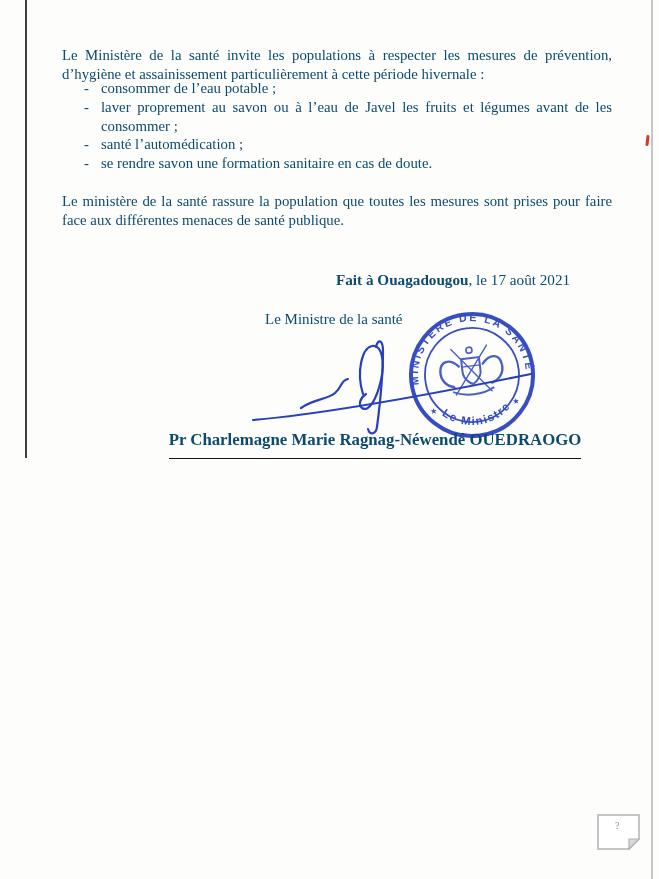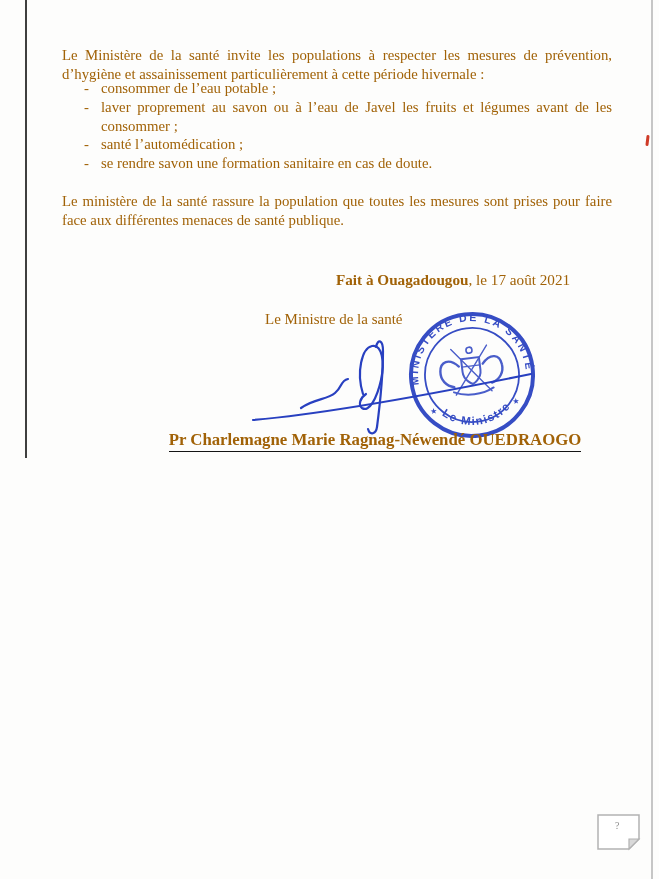--- a/index.html
+++ b/index.html
@@ -5,7 +5,7 @@
   html,body{margin:0;padding:0;background:#ffffff;}
   .page{
     position:relative;width:659px;height:879px;background:#fdfdfc;overflow:hidden;
-    font-family:"Liberation Serif","DejaVu Serif",serif;color:#a16207;
+    font-family:"Liberation Serif","DejaVu Serif",serif;color:#0c4a6e;
   }
   .left-rule{position:absolute;left:25px;top:0;width:2px;height:458px;background:#3f3f3f;}
   .right-rule{position:absolute;left:651px;top:0;width:2px;height:879px;background:#c6c6c6;}

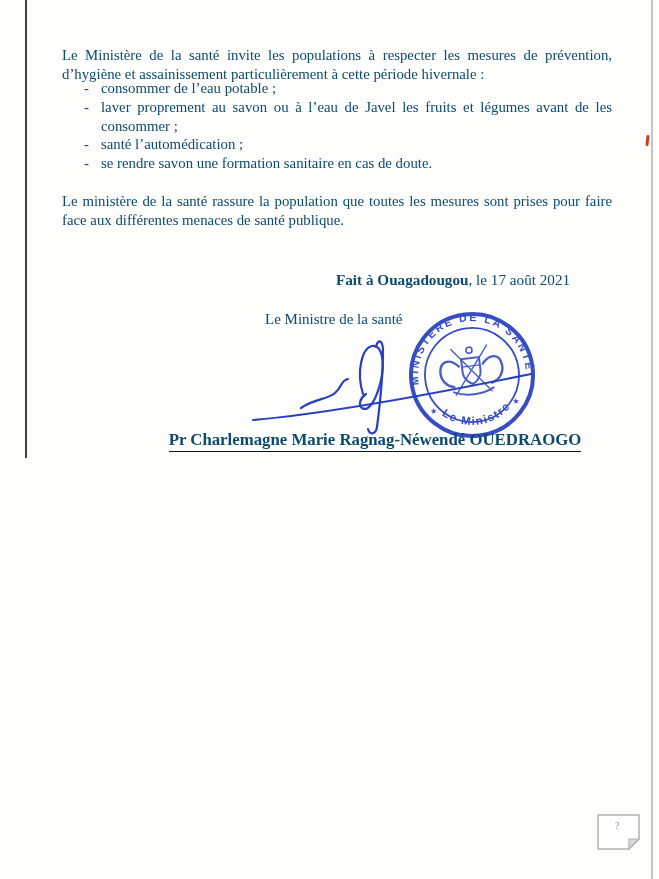--- a/index.html
+++ b/index.html
@@ -23,7 +23,7 @@
   .stamp{position:absolute;left:406px;top:309px;width:132px;height:132px;transform:rotate(-7deg);opacity:.93;}
   .signature{position:absolute;left:243px;top:332px;width:300px;height:108px;}
   .name-line{position:absolute;left:90px;top:430px;width:570px;text-align:center;font-size:16.8px;font-weight:bold;white-space:nowrap;}
-  .name-underline{display:inline-block;border-bottom:1.8px solid #141414;padding-bottom:1px;}
+  .name-underline{display:inline-block;border-bottom:1.8px solid #141414;padding-bottom:8px;}
   .honor-line{position:absolute;left:90px;top:452px;width:570px;text-align:center;font-size:12.8px;font-style:italic;}
   .note-icon{position:absolute;left:596px;top:813px;width:46px;height:40px;cursor:pointer;}
 </style>

